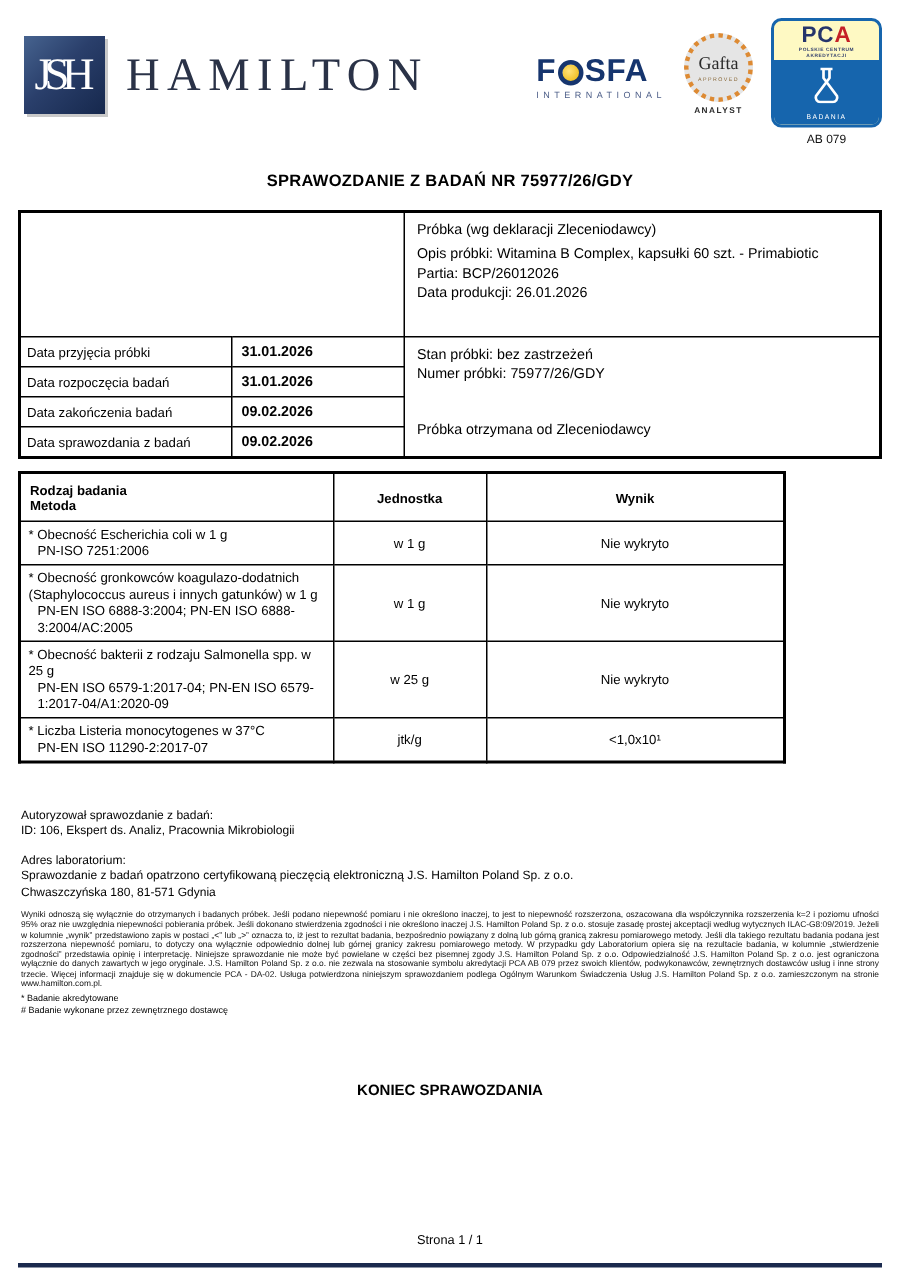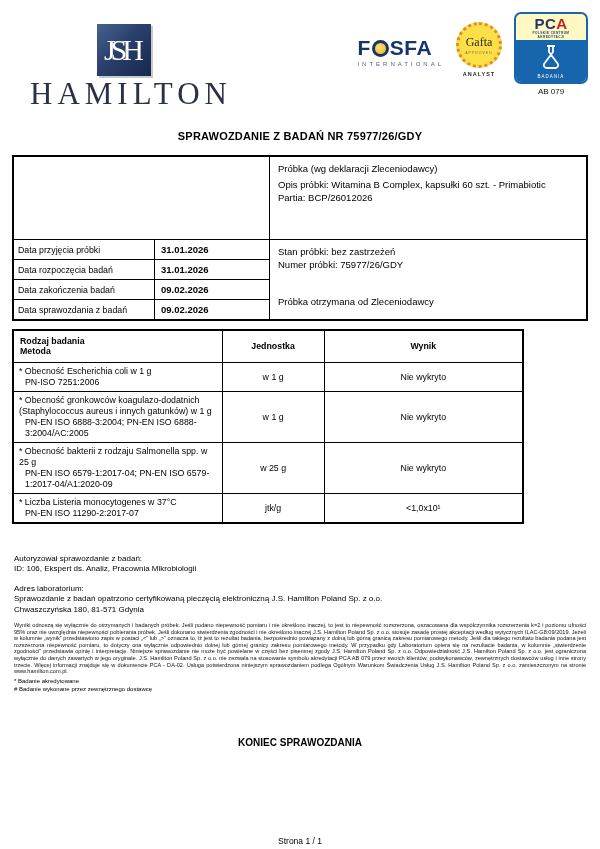--- a/index.html
+++ b/index.html
@@ -11,7 +11,7 @@
   }
   
   .header { display:flex; justify-content:space-between; align-items:flex-start; padding:12px 12px 0 16px; }
-  .brandblock { display:flex; align-items:center; margin-top:12px;flex-direction:column; }
+  .brandblock { display:flex; align-items:center; margin-top:12px; }
   .jsh-square {
     width:54px; height:52px; background:linear-gradient(135deg,#46638f 0%,#2a3f6b 45%,#16284d 100%);
     box-shadow:2px 2px 0 #c9c9c9; display:flex; align-items:center; justify-content:center;

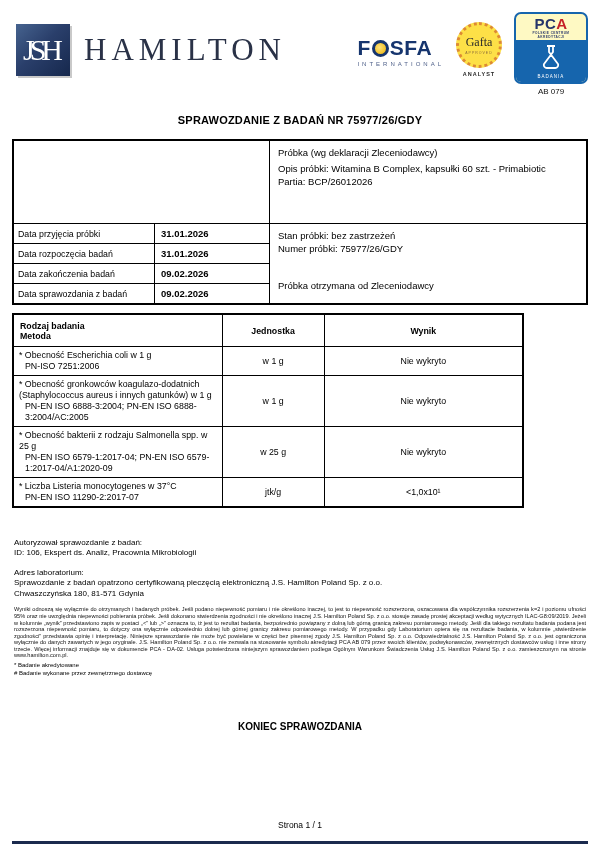--- a/index.html
+++ b/index.html
@@ -30,7 +30,7 @@
   .gafta { text-align:center; margin-top:10px; }
   .gafta-circle {
     width:46px; height:46px; border-radius:50%; border:3px dotted #dd8a33;
-    display:flex; flex-direction:column; align-items:center; justify-content:center; background:#fde047;
+    display:flex; flex-direction:column; align-items:center; justify-content:center; background:#e5e5e5;
   }
   .gafta-name { font-family:"Liberation Serif", serif; font-size:12px; color:#2a2a2a; }
   .gafta-approved { font-size:3.5px; letter-spacing:1px; color:#8a6a3a; margin-top:1px; }

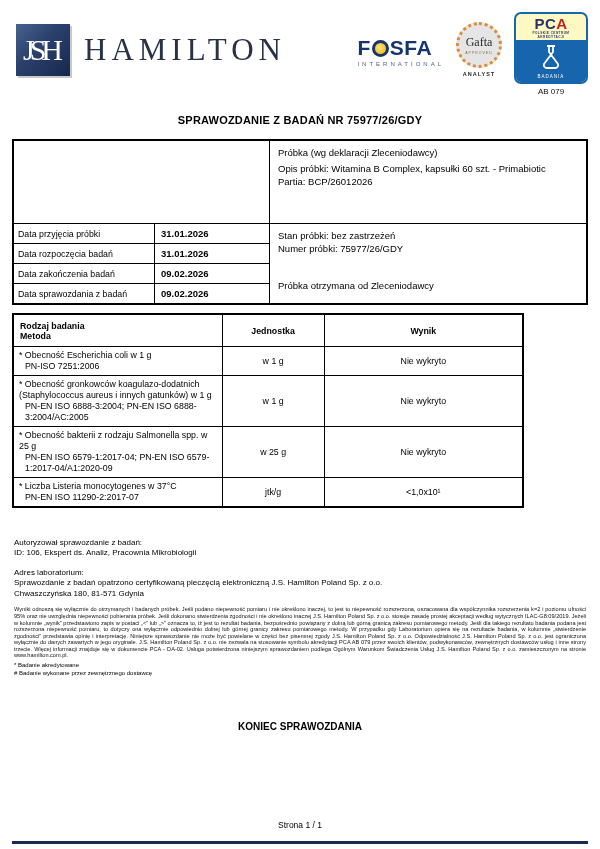--- a/index.html
+++ b/index.html
@@ -139,6 +139,7 @@
       <div class="sample-heading">Próbka (wg deklaracji Zleceniodawcy)</div>
       <div>Opis próbki: Witamina B Complex, kapsułki 60 szt. - Primabiotic</div>
       <div>Partia: BCP/26012026</div>
+      <div>Data produkcji: 26.01.2026</div>
     </div>
 
     <div class="ig-label" style="grid-row:2">Data przyjęcia próbki</div>

